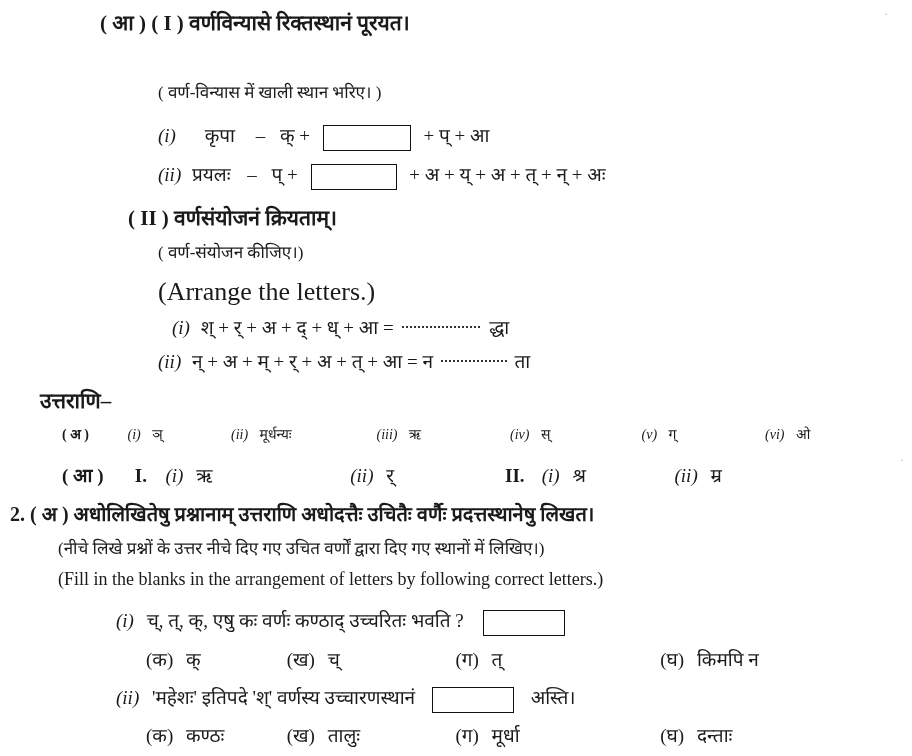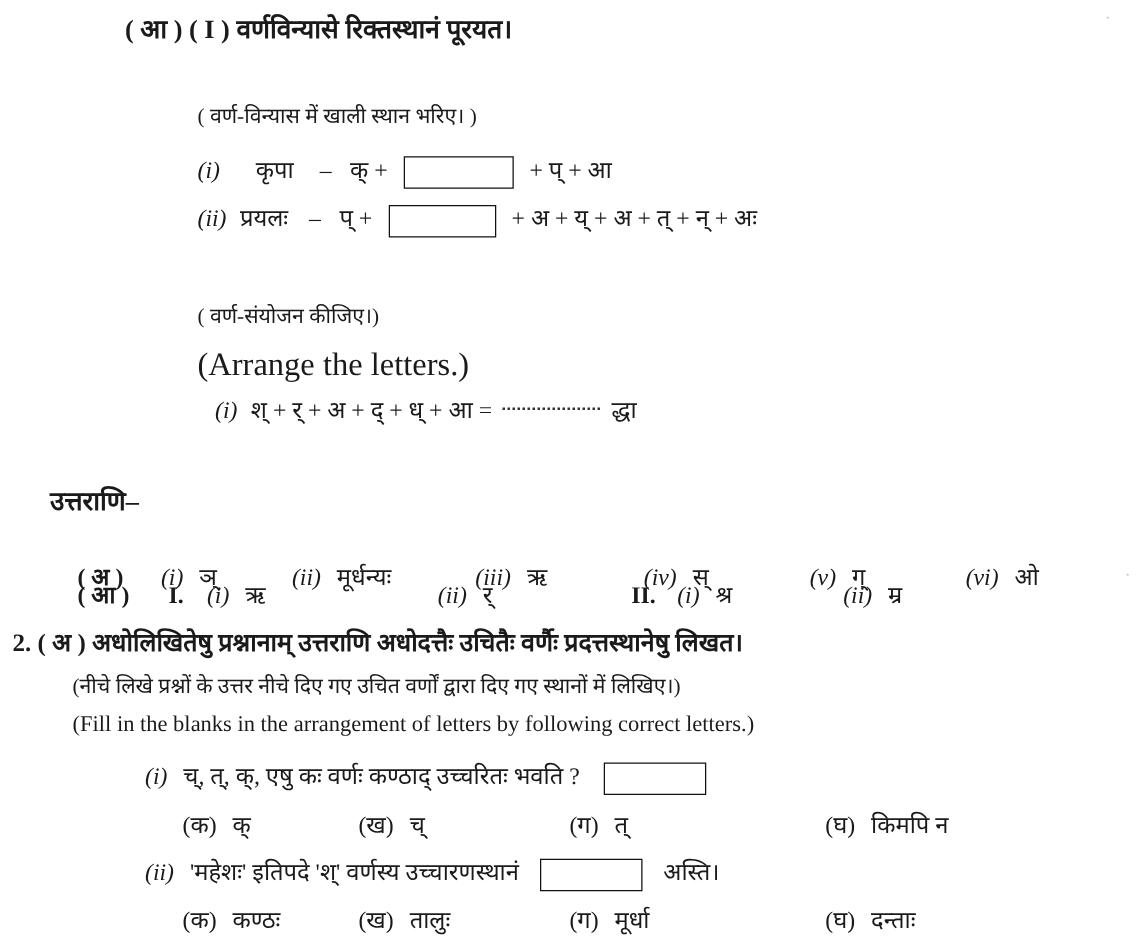--- a/index.html
+++ b/index.html
@@ -104,6 +104,7 @@
     <span class="hindi">+ अ + य् + अ + त् + न् + अः</span>
   </div>
 
+  <div class="line bold hindi" style="left:128px; top:203px; font-size:21px;">( II ) वर्णसंयोजनं क्रियताम्।</div>
 
   <div class="line hindi" style="left:158px; top:240px; font-size:17px;">( वर्ण-संयोजन कीजिए।)</div>
 

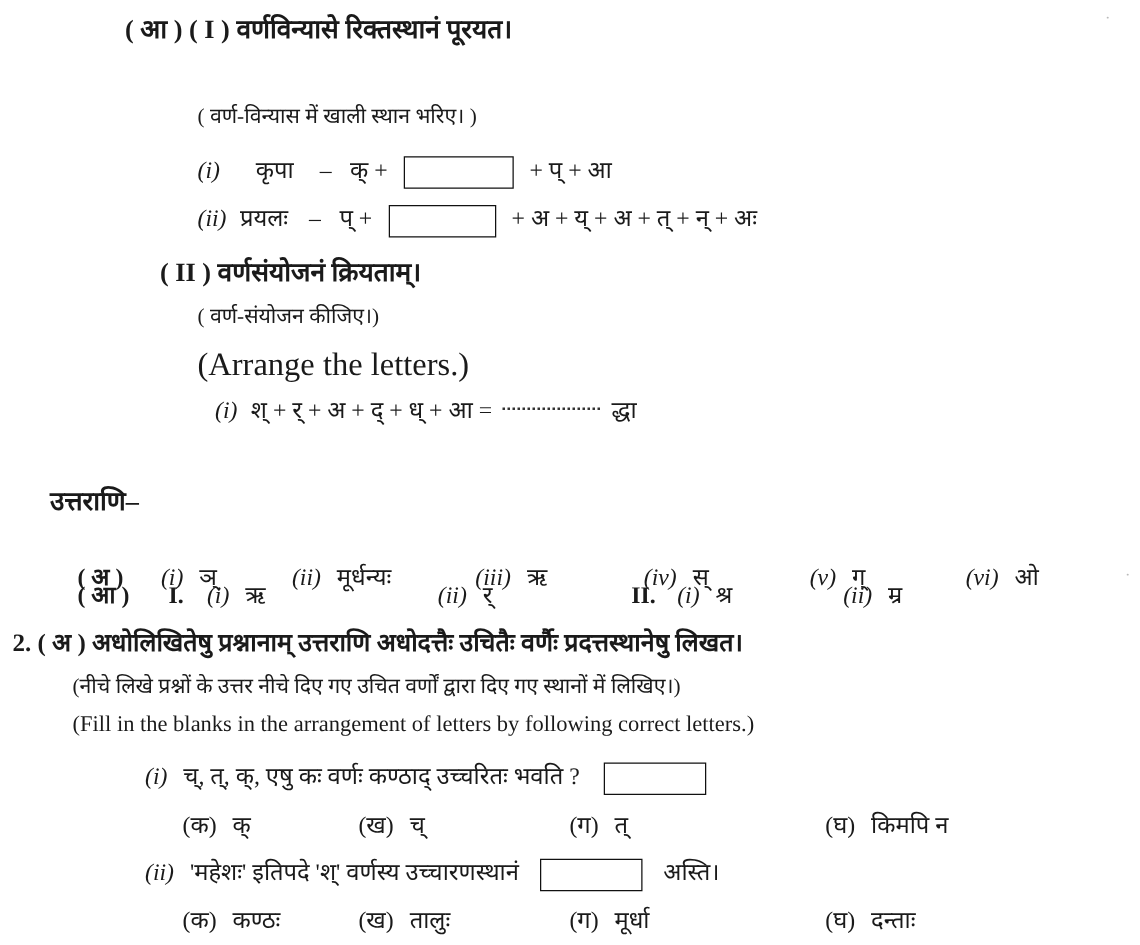--- a/index.html
+++ b/index.html
@@ -117,6 +117,12 @@
     <span class="hindi">द्धा</span>
   </div>
 
+  <div class="line" style="left:158px; top:348px; font-size:19px;">
+    <span class="ital">(ii)</span>
+    <span class="hindi" style="margin-left:6px;">न् + अ + म् + र् + अ + त् + आ = न</span>
+    <span class="dots-short"></span>
+    <span class="hindi">ता</span>
+  </div>
 
   <div class="line bold hindi" style="left:40px; top:386px; font-size:21px;">उत्तराणि–</div>
 

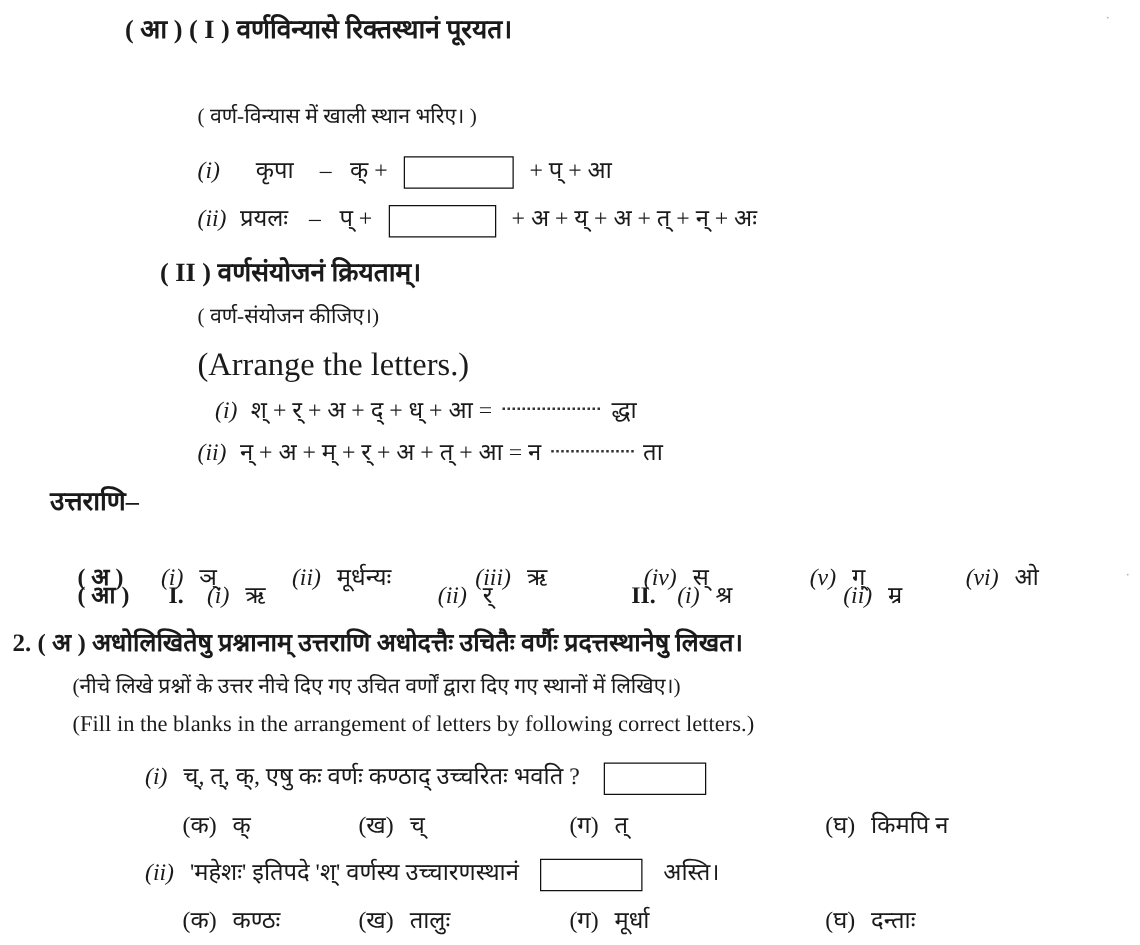--- a/index.html
+++ b/index.html
@@ -126,7 +126,7 @@
 
   <div class="line bold hindi" style="left:40px; top:386px; font-size:21px;">उत्तराणि–</div>
 
-  <div class="line tabrow" style="left:62px; top:448px; font-size:19px;">
+  <div class="line tabrow" style="left:62px; top:424px; font-size:14px;">
     <span class="bold hindi" style="width:62px;">( अ )</span>
     <span style="width:100px;">
       <span class="ital">(i)</span>

